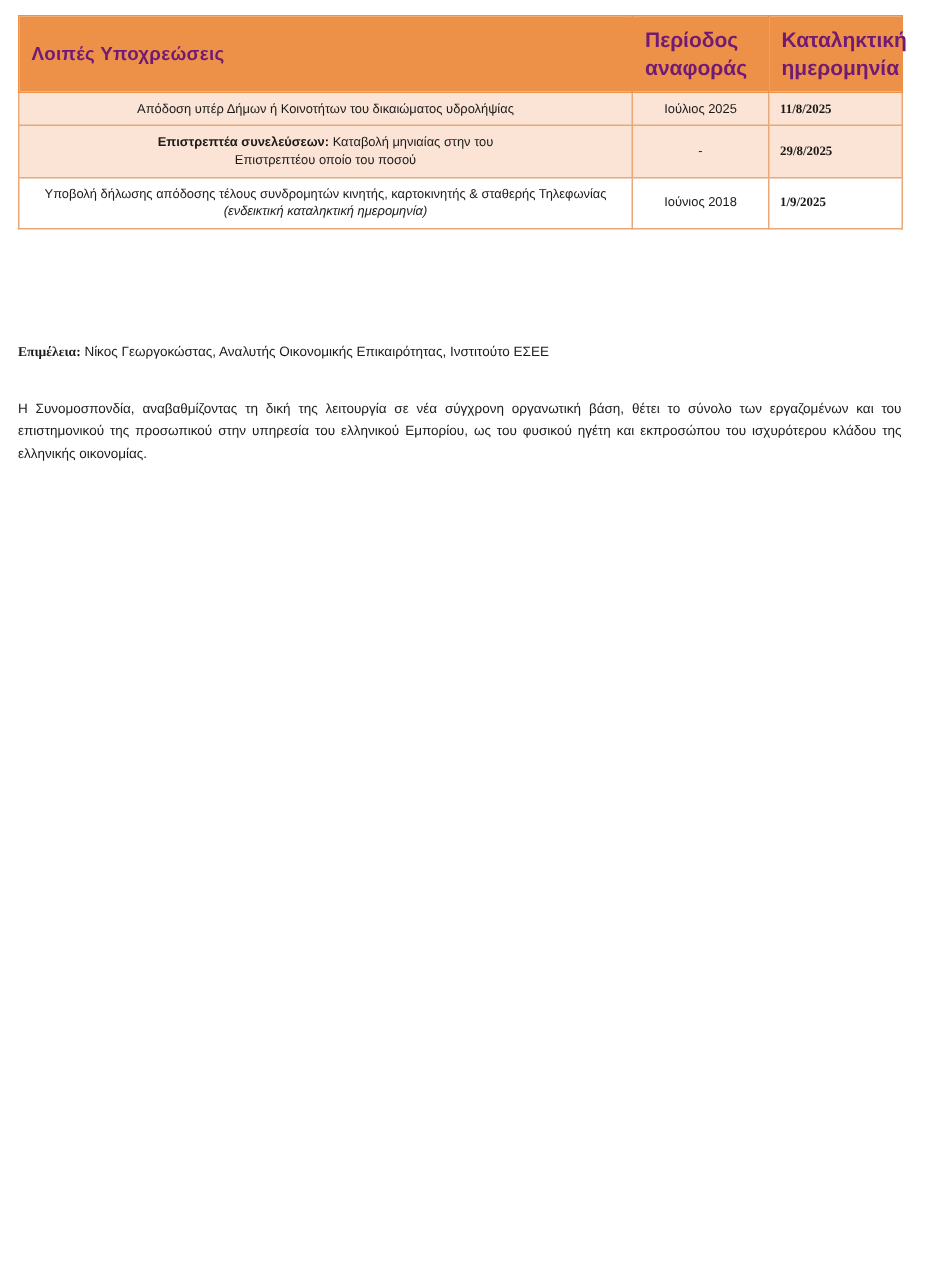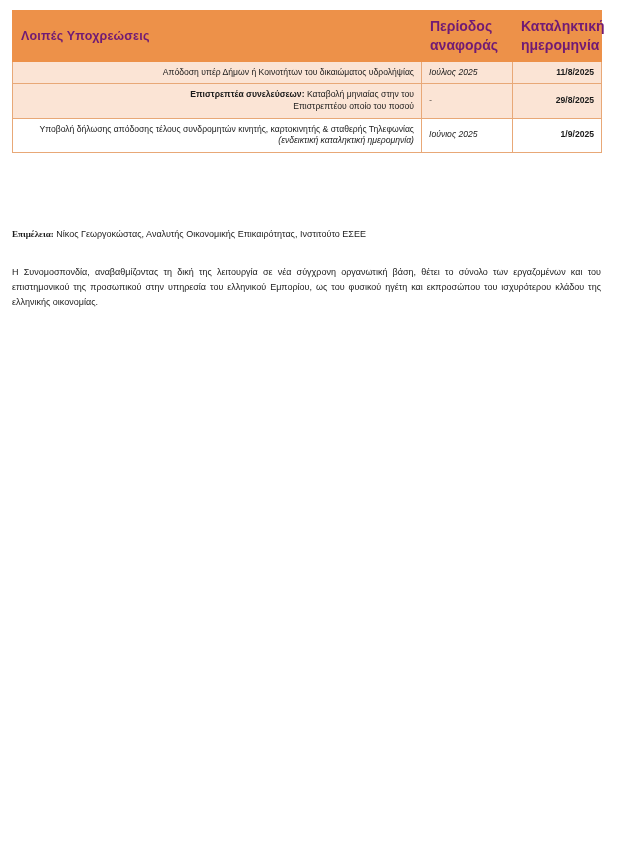--- a/index.html
+++ b/index.html
@@ -66,7 +66,7 @@
   tbody tr.shade td { background: #fbe4d5; }
   tbody tr.plain td { background: #ffffff; }
 
-  td.desc { text-align: right; }
+  td.desc { text-align: center; }
   td.period {
     font-size: 8.2px;
     font-style: italic;

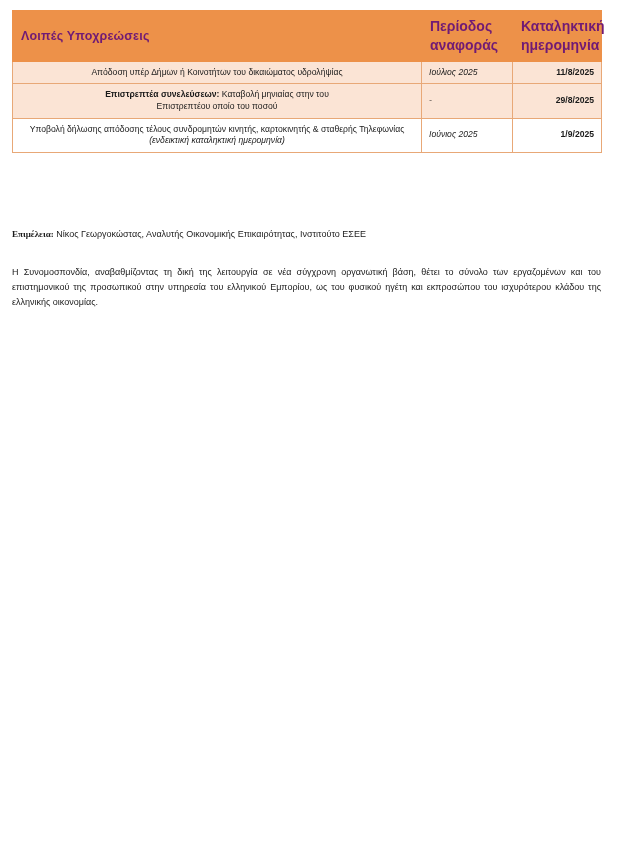--- a/index.html
+++ b/index.html
@@ -68,8 +68,8 @@
 
   td.desc { text-align: center; }
   td.period {
+    text-align: center;
     font-size: 8.2px;
-    font-style: italic;
   }
   td.deadline {
     text-align: right;

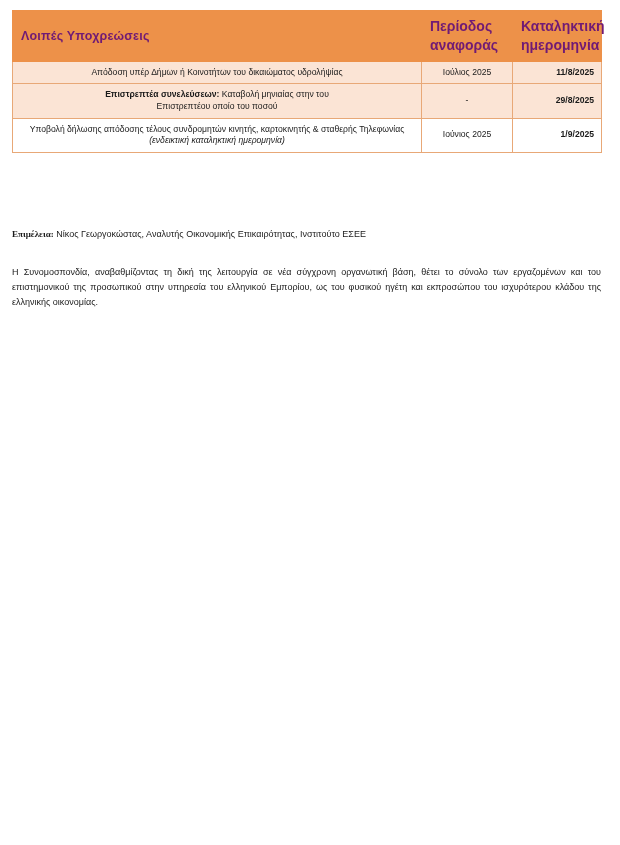--- a/index.html
+++ b/index.html
@@ -72,9 +72,10 @@
     font-size: 8.2px;
   }
   td.deadline {
-    text-align: right;
+    text-align: left;
     font-weight: bold;
     font-size: 9px;
+    font-family: Liberation Serif, serif;
   }
   .bold { font-weight: bold; }
   .italic { font-style: italic; }

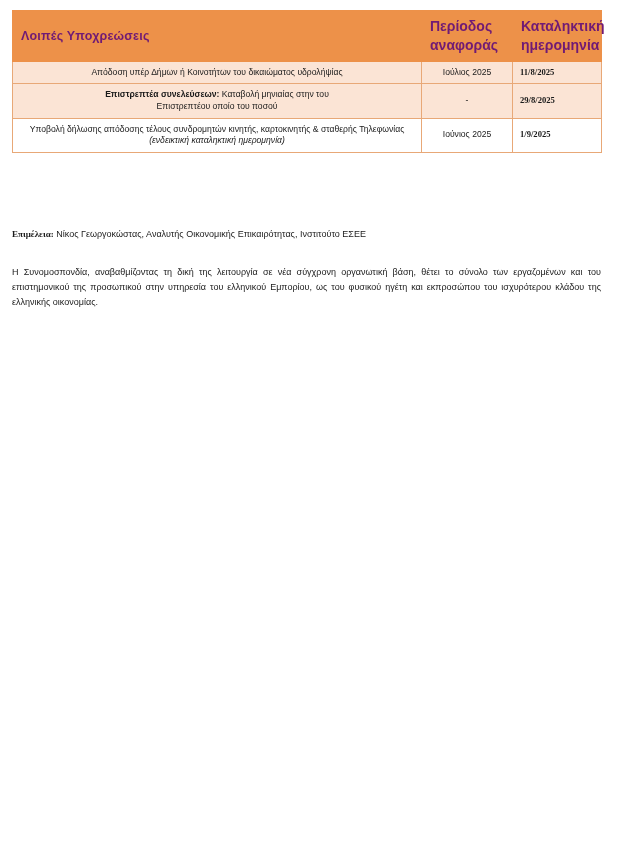--- a/index.html
+++ b/index.html
@@ -139,7 +139,7 @@
         </tr>
         <tr class="plain">
           <td class="desc"><span class="bold"></span><span>Υποβολή δήλωσης απόδοσης τέλους συνδρομητών κινητής, καρτοκινητής &amp; σταθερής Τηλεφωνίας </span><span class="italic">(ενδεικτική καταληκτική  ημερομηνία)</span></td>
-          <td class="period">Ιούνιος 2025</td>
+          <td class="period">Ιούνιος 2018</td>
           <td class="deadline">1/9/2025</td>
         </tr>
       </tbody>

